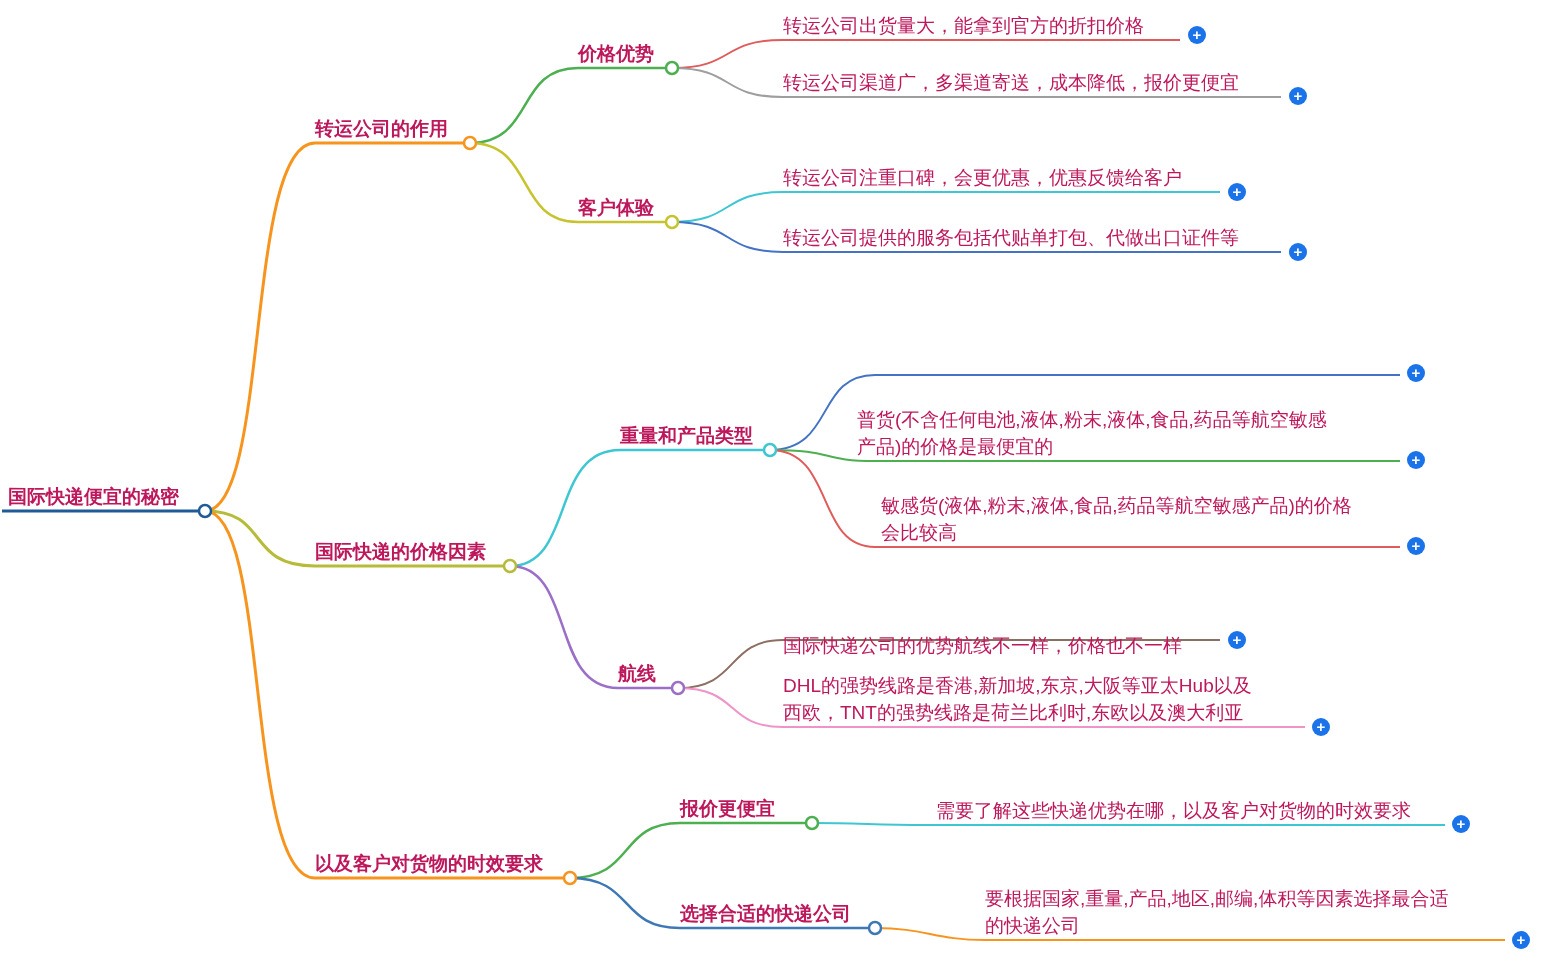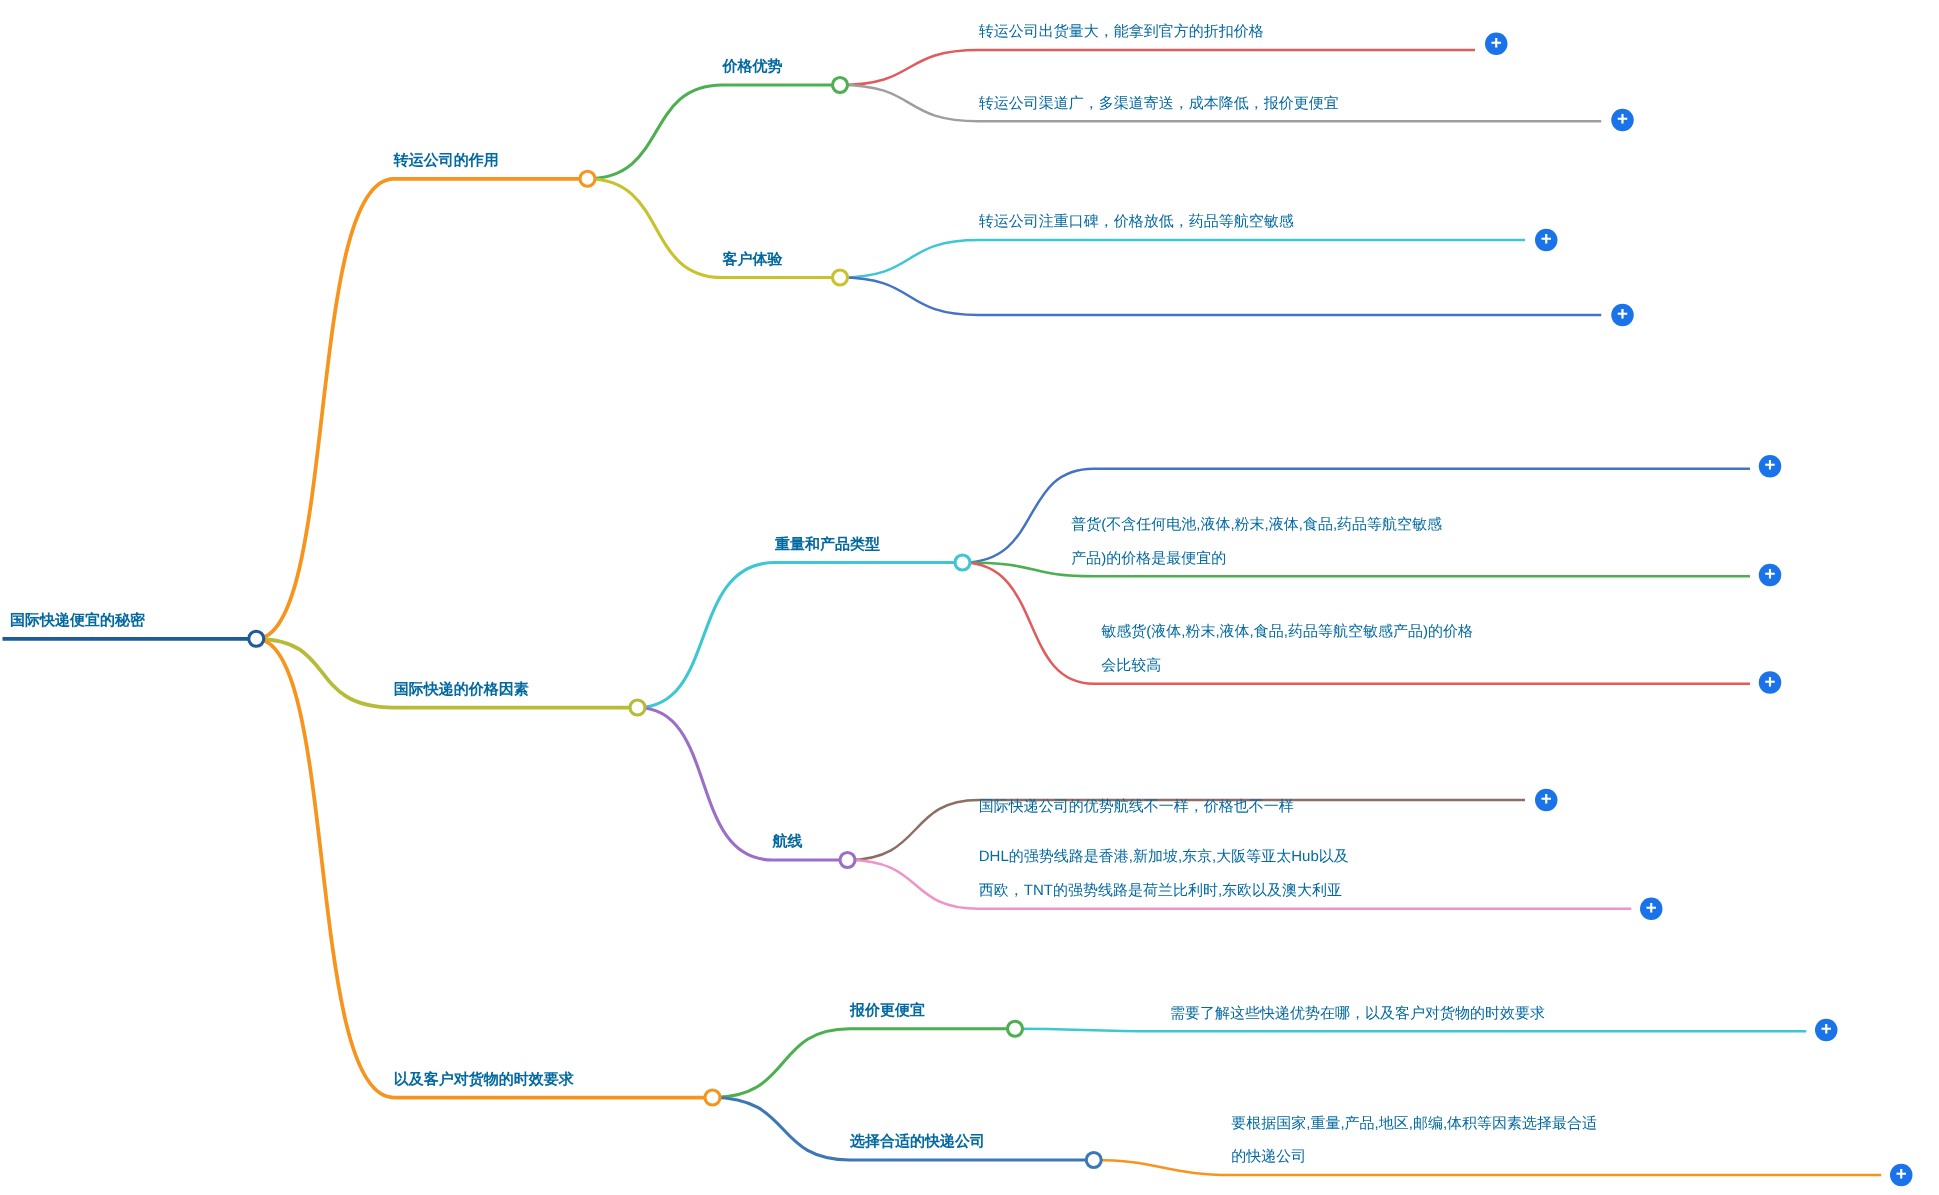--- a/index.html
+++ b/index.html
@@ -13,9 +13,9 @@
   #wires { position:absolute; left:0; top:0; }
   .node {
     position:absolute;
-    font-size:12px;
+    font-size:19px;
     line-height:27px;
-    color:#0369a1;
+    color:#be185d;
     white-space:pre-line;
     cursor:default;
   }

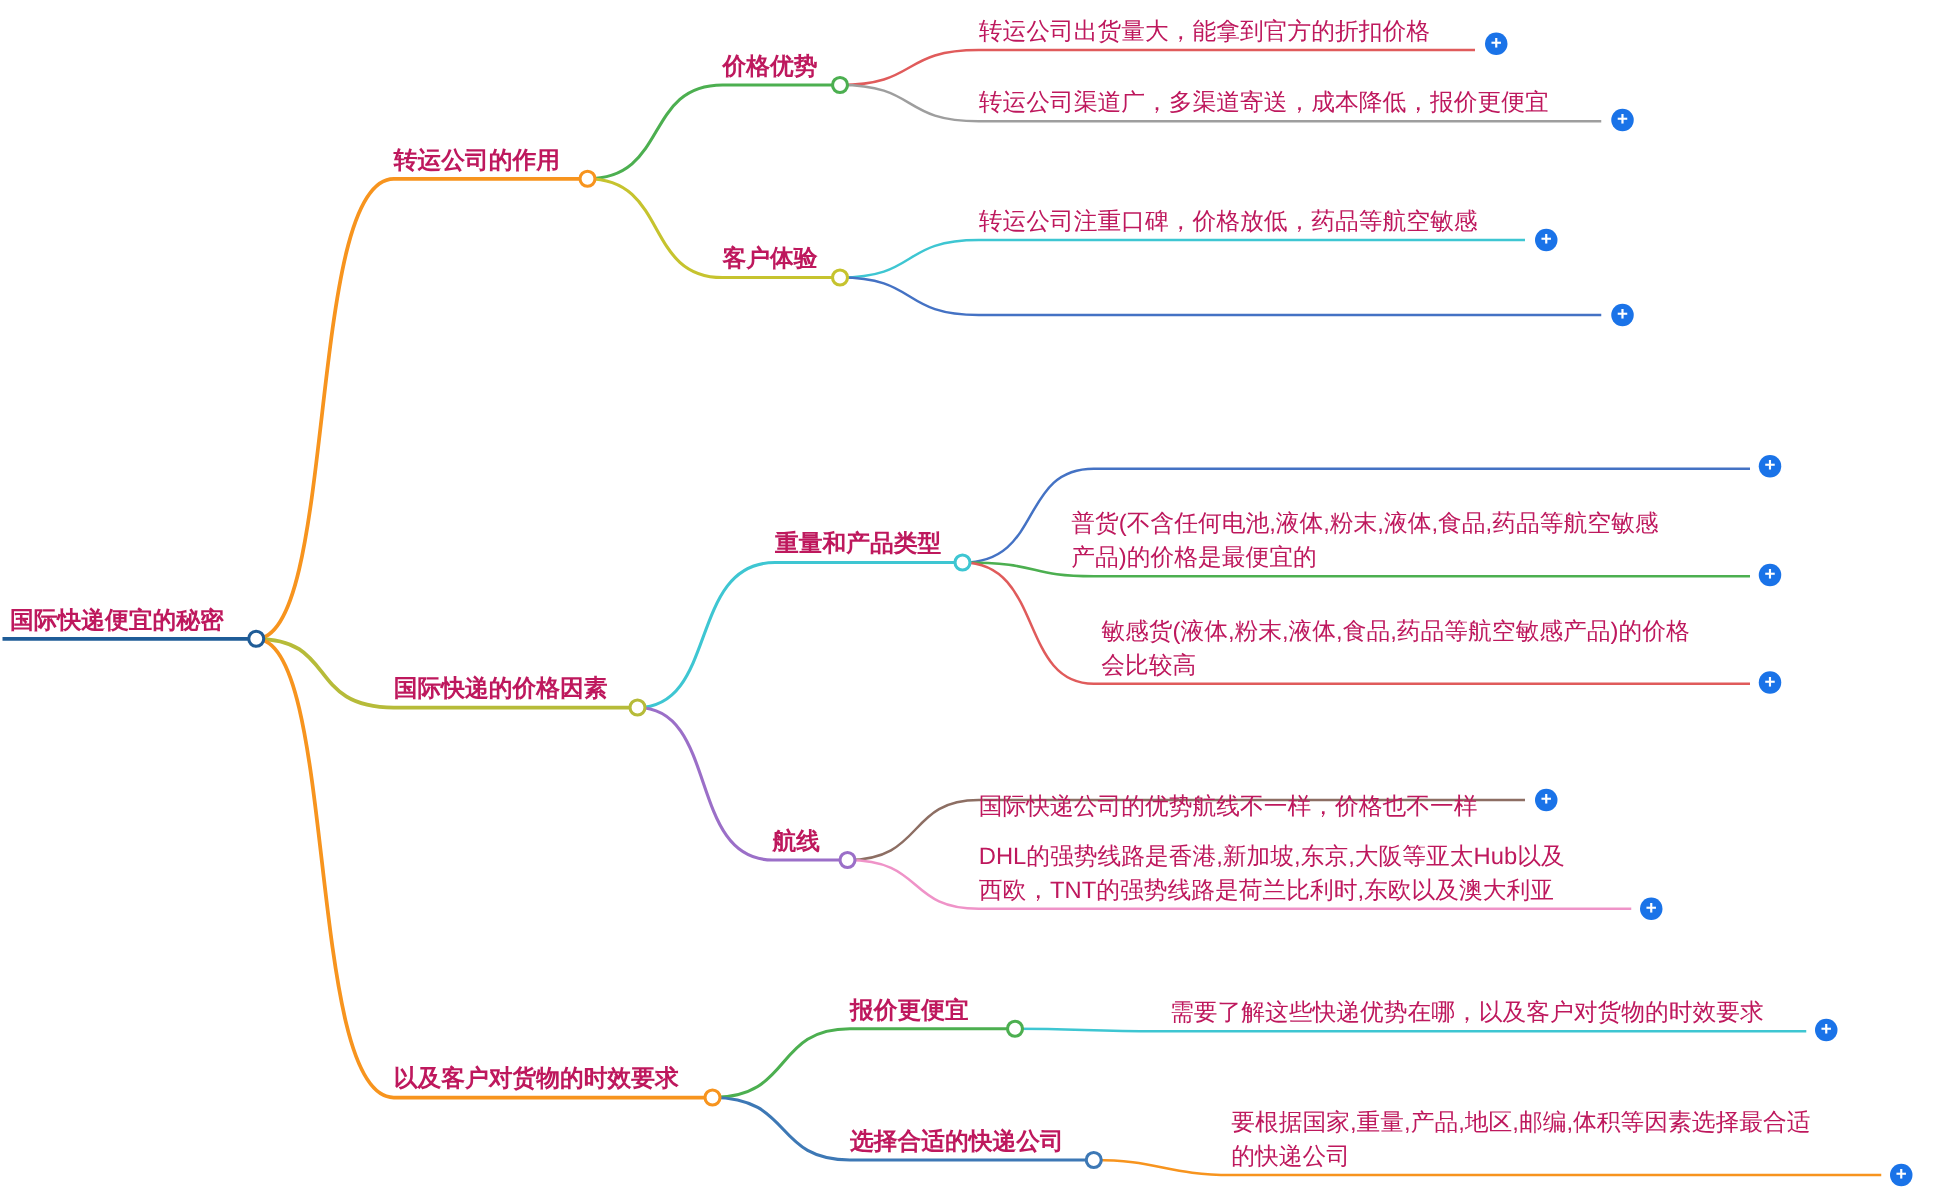--- a/index.html
+++ b/index.html
@@ -92,7 +92,7 @@
 
   <div class="node" style="left:783px; top:12px;">转运公司出货量大，能拿到官方的折扣价格</div>
   <div class="node" style="left:783px; top:69px;">转运公司渠道广，多渠道寄送，成本降低，报价更便宜</div>
-  <div class="node" style="left:783px; top:164px;">转运公司注重口碑，价格放低，药品等航空敏感</div>
+  <div class="node" style="left:783px; top:164px;">转运公司注重口碑，会更优惠，优惠反馈给客户</div>
   <div class="node" style="left:857px; top:406px;">普货(不含任何电池,液体,粉末,液体,食品,药品等航空敏感
 产品)的价格是最便宜的</div>
   <div class="node" style="left:881px; top:492px;">敏感货(液体,粉末,液体,食品,药品等航空敏感产品)的价格

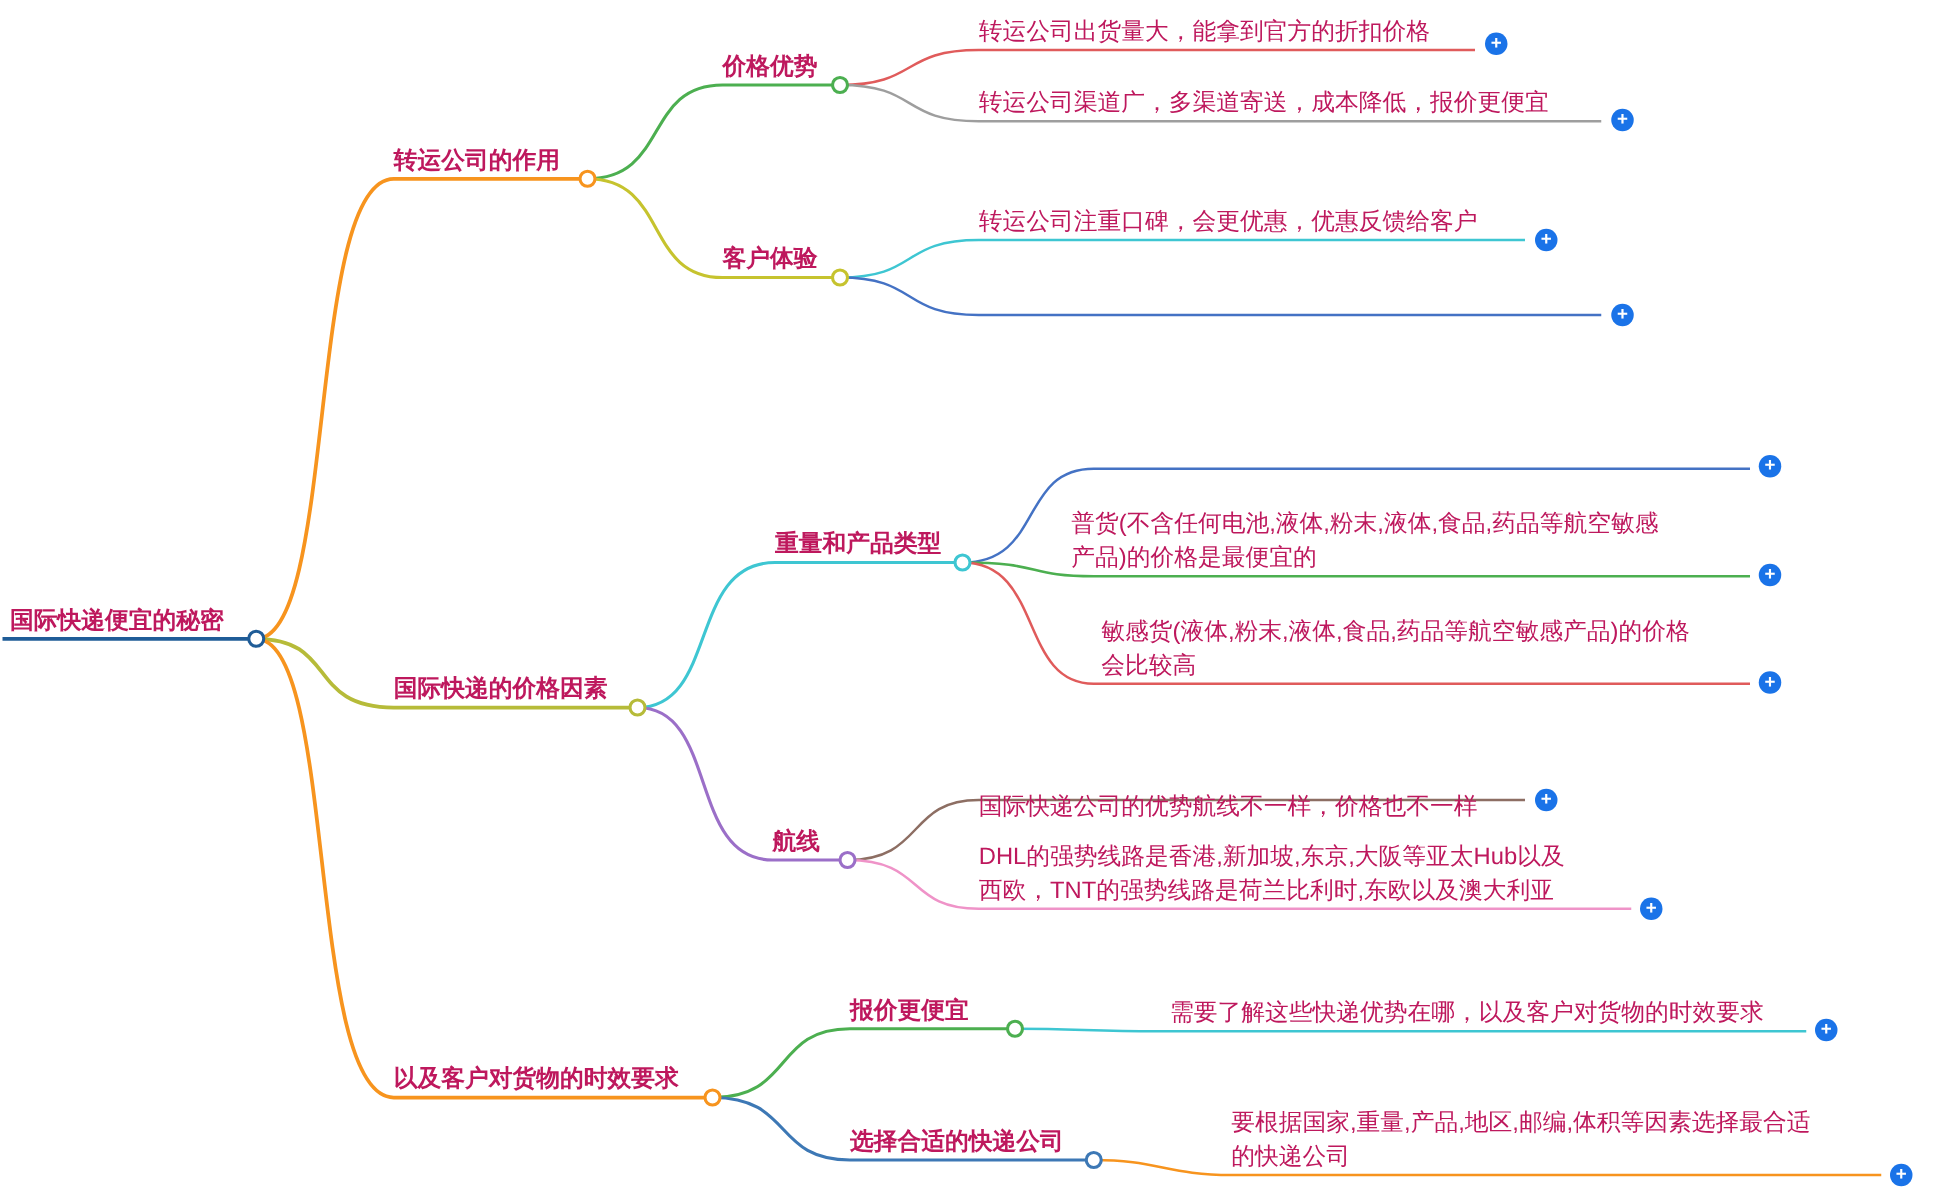--- a/index.html
+++ b/index.html
@@ -93,6 +93,7 @@
   <div class="node" style="left:783px; top:12px;">转运公司出货量大，能拿到官方的折扣价格</div>
   <div class="node" style="left:783px; top:69px;">转运公司渠道广，多渠道寄送，成本降低，报价更便宜</div>
   <div class="node" style="left:783px; top:164px;">转运公司注重口碑，会更优惠，优惠反馈给客户</div>
+  <div class="node" style="left:783px; top:224px;">转运公司提供的服务包括代贴单打包、代做出口证件等</div>
   <div class="node" style="left:857px; top:406px;">普货(不含任何电池,液体,粉末,液体,食品,药品等航空敏感
 产品)的价格是最便宜的</div>
   <div class="node" style="left:881px; top:492px;">敏感货(液体,粉末,液体,食品,药品等航空敏感产品)的价格

